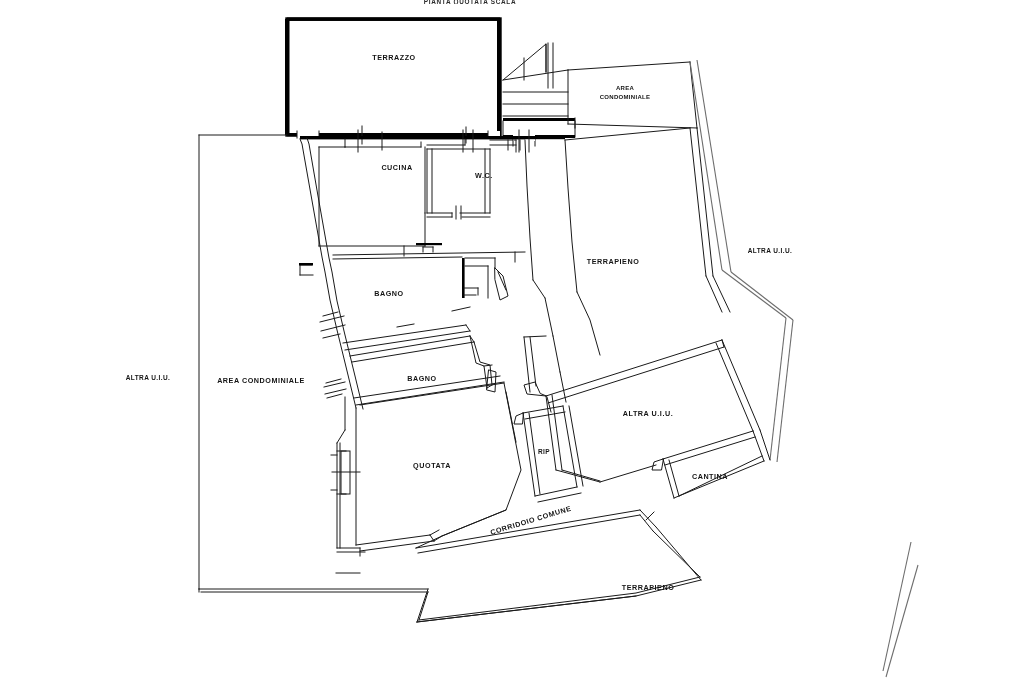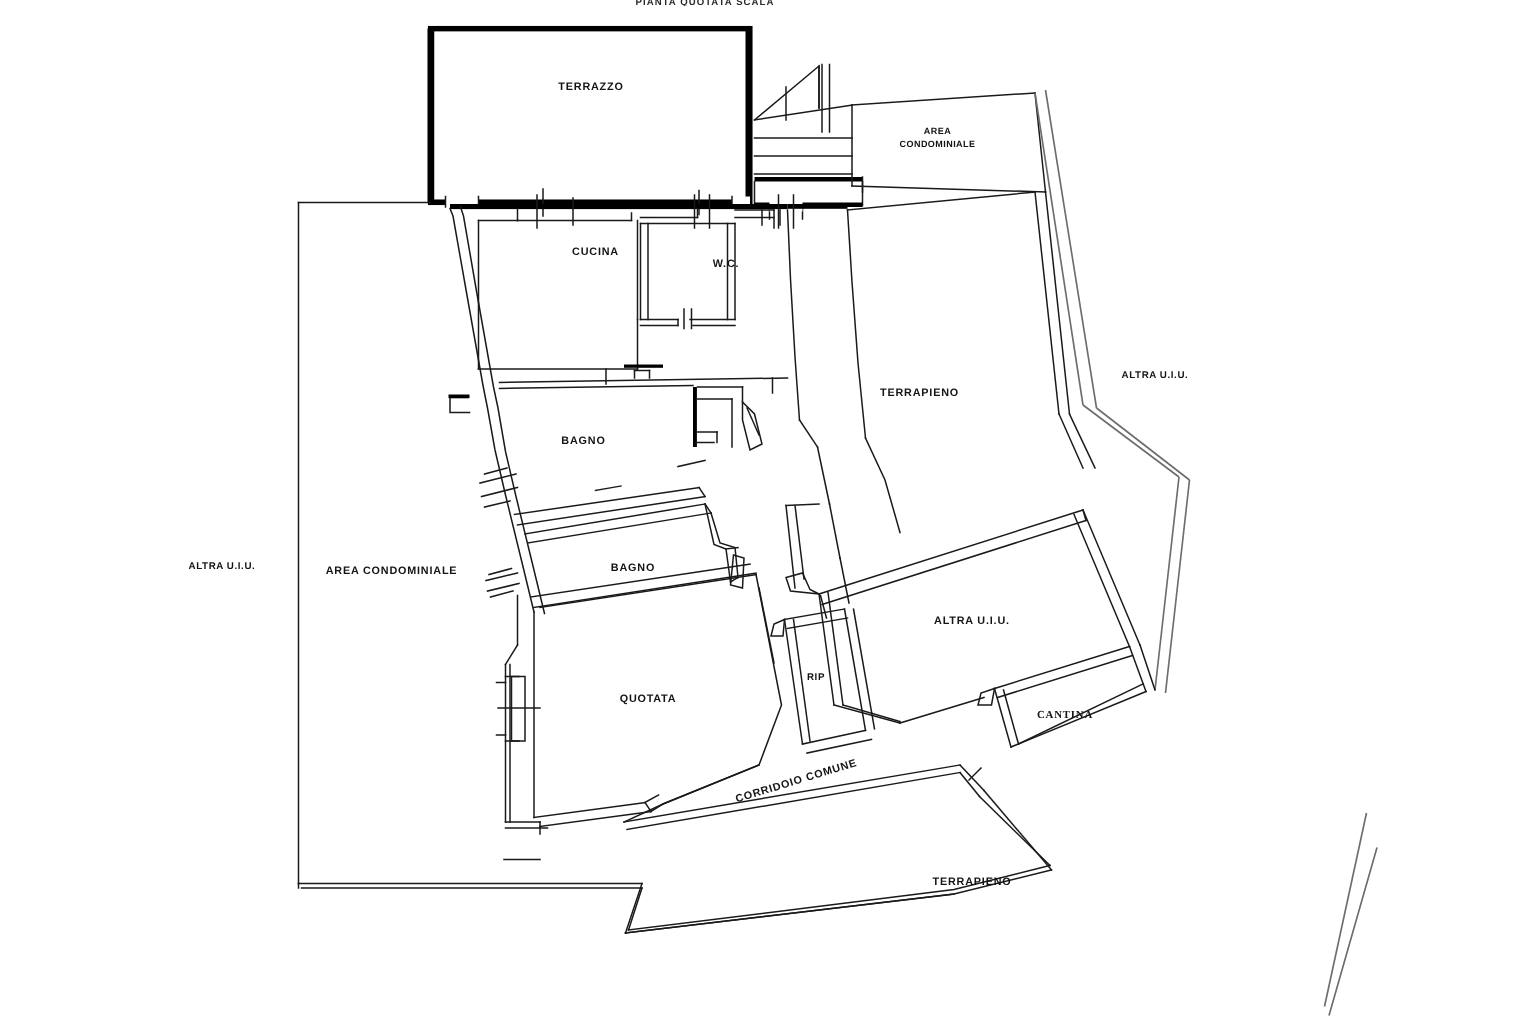--- a/index.html
+++ b/index.html
@@ -393,7 +393,7 @@
 
   <div class="room-label" style="left:648px; top:414px;">ALTRA U.I.U.</div>
 
-  <div class="room-label" style="left:710px; top:477px;font-family:Liberation Serif, serif;">CANTINA</div>
+  <div class="room-label" style="left:710px; top:477px;">CANTINA</div>
 
   <div class="room-label label-rot-corridoio" style="left:531px; top:521px;">CORRIDOIO COMUNE</div>
 

